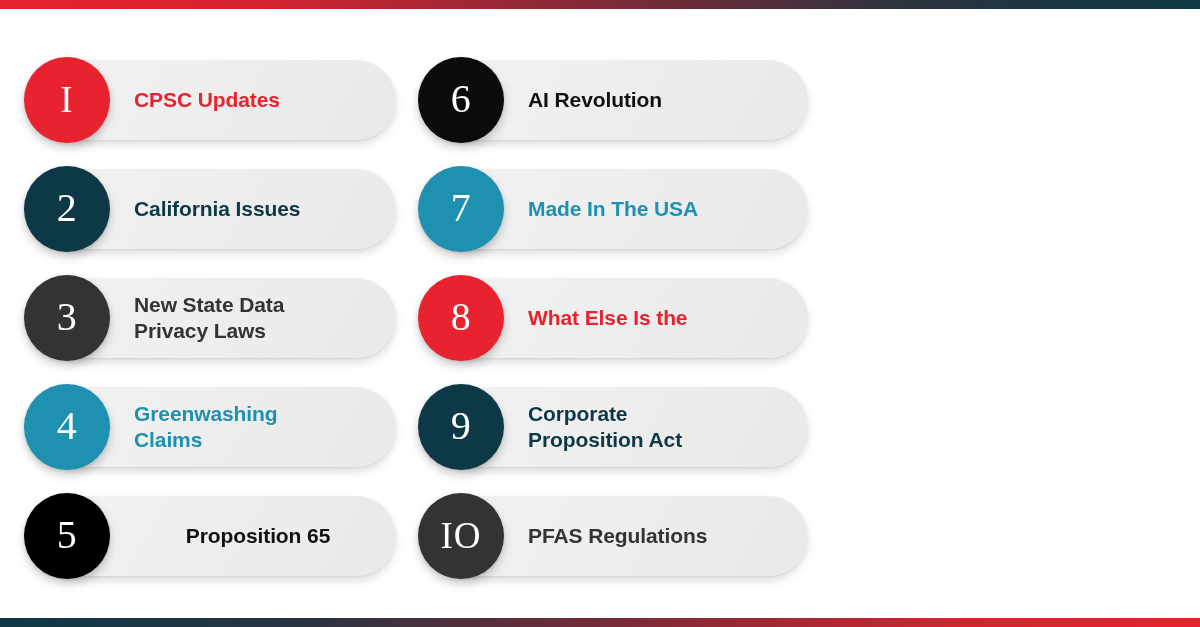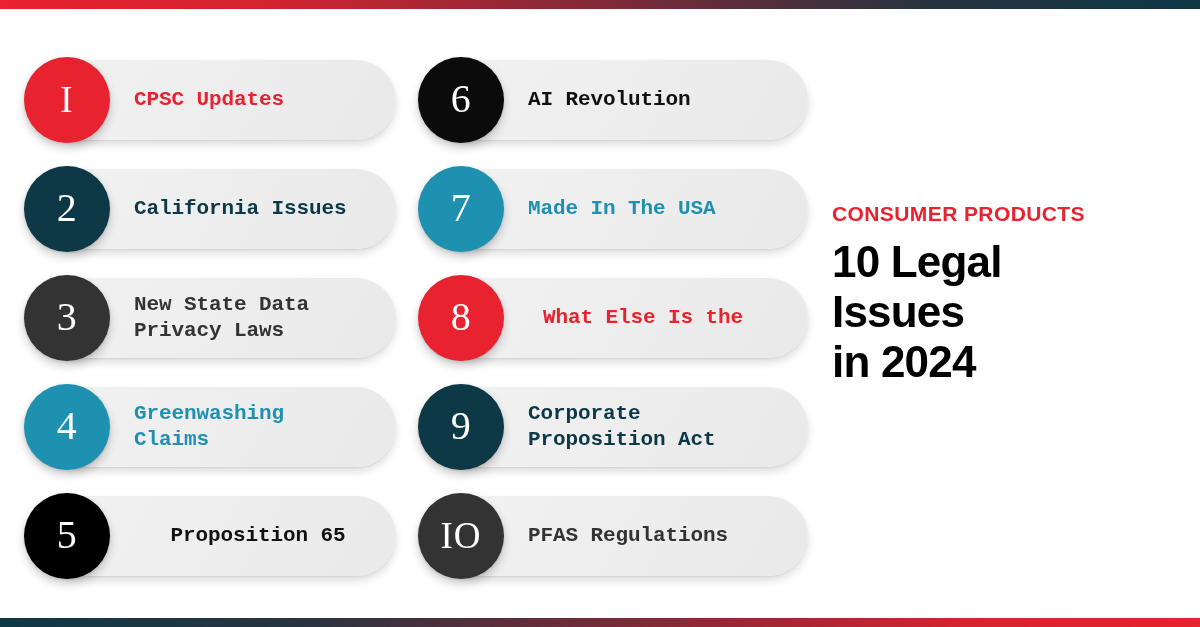--- a/index.html
+++ b/index.html
@@ -115,7 +115,7 @@
     line-height: 1.22;
     letter-spacing: -0.1px;
   }
-  .label span { display: block; font-family: Liberation Mono, monospace; }
+  .label span { display: block; }
 
   
   .headline {

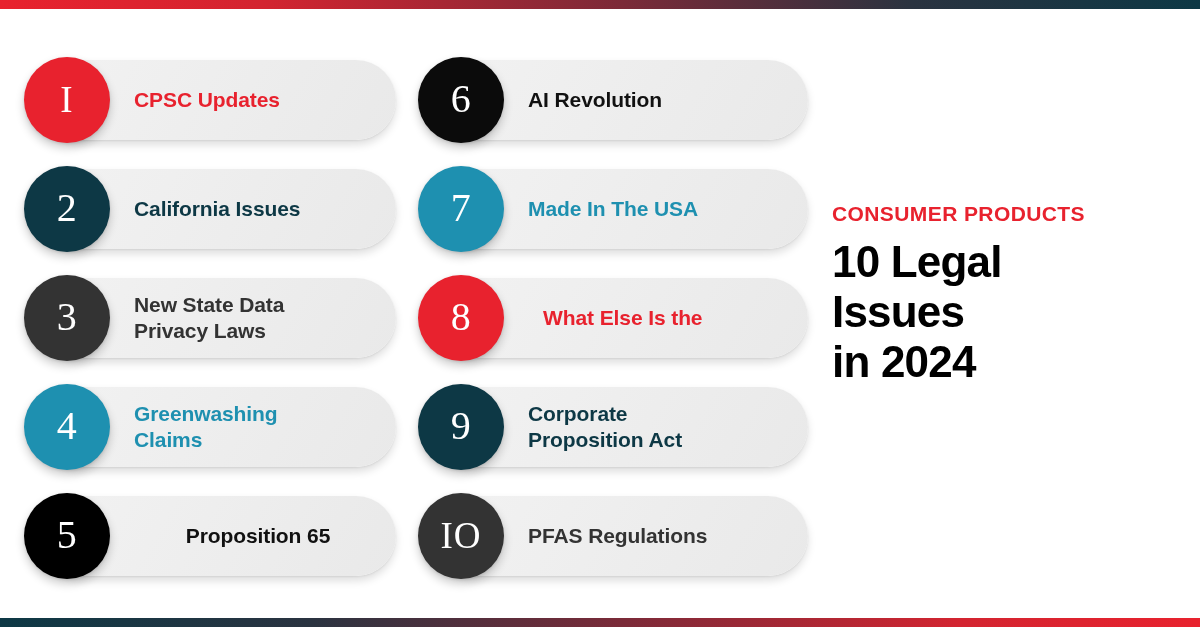--- a/index.html
+++ b/index.html
@@ -248,14 +248,6 @@
       </div>
   </div>
 
-  <div class="headline">
-    <div class="kicker" style="color: rgb(232, 34, 46);">CONSUMER PRODUCTS</div>
-    <div class="title">
-        <span>10 Legal</span>
-        <span>Issues</span>
-        <span>in 2024</span>
-      </div>
-  </div>
 
   <div class="rule rule-bottom" style="background: linear-gradient(90deg, rgb(13, 56, 69) 0%, rgb(42, 51, 64) 26%, rgb(123, 42, 56) 52%, rgb(211, 36, 48) 80%, rgb(232, 34, 46) 100%);"></div>
 

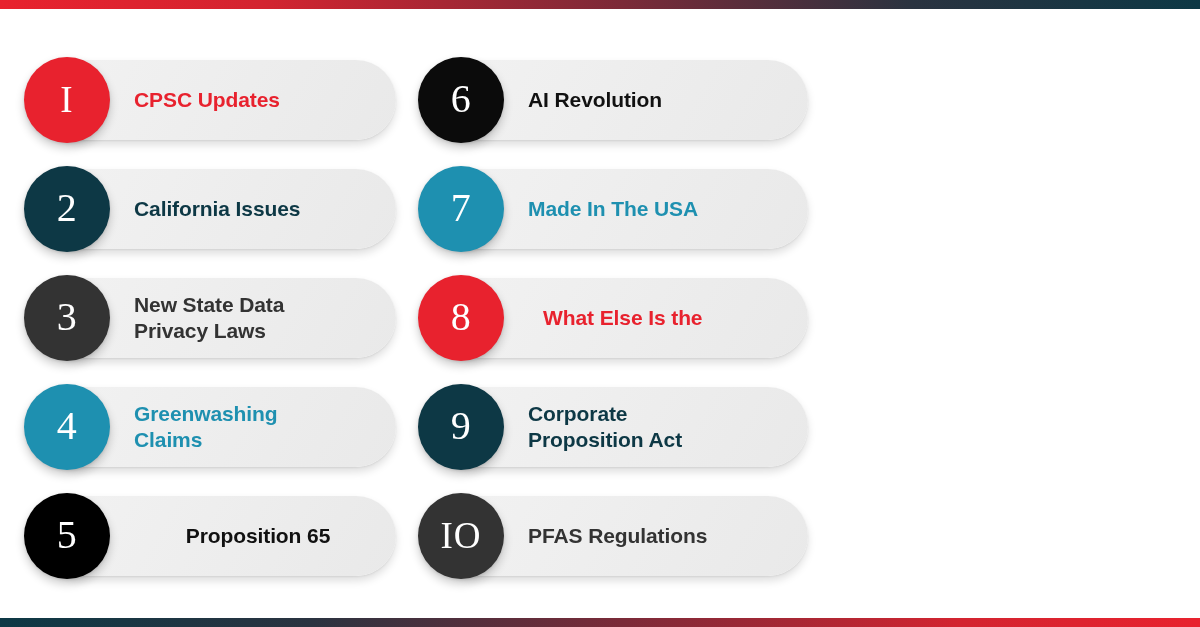--- a/index.html
+++ b/index.html
@@ -222,7 +222,7 @@
           <div class="badge" style="background: rgb(232, 34, 46);">
             <span class="badge-num">8</span>
           </div>
-          <div class="label" style="color: rgb(232, 34, 46); margin-left: 15px;">
+          <div class="label" style="color: rgb(232, 34, 46);">
             <span>What Else Is the</span>
           </div>
         </div>

